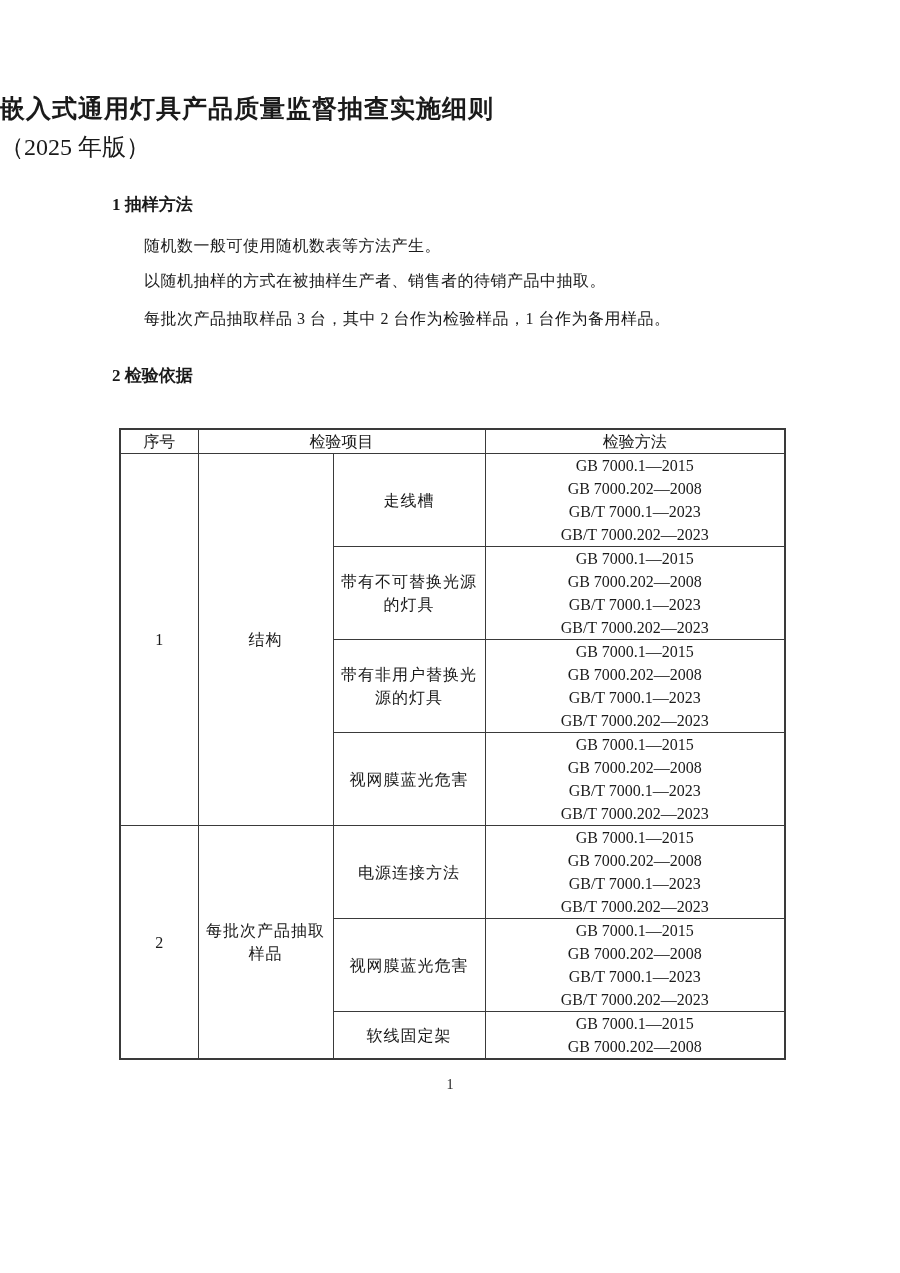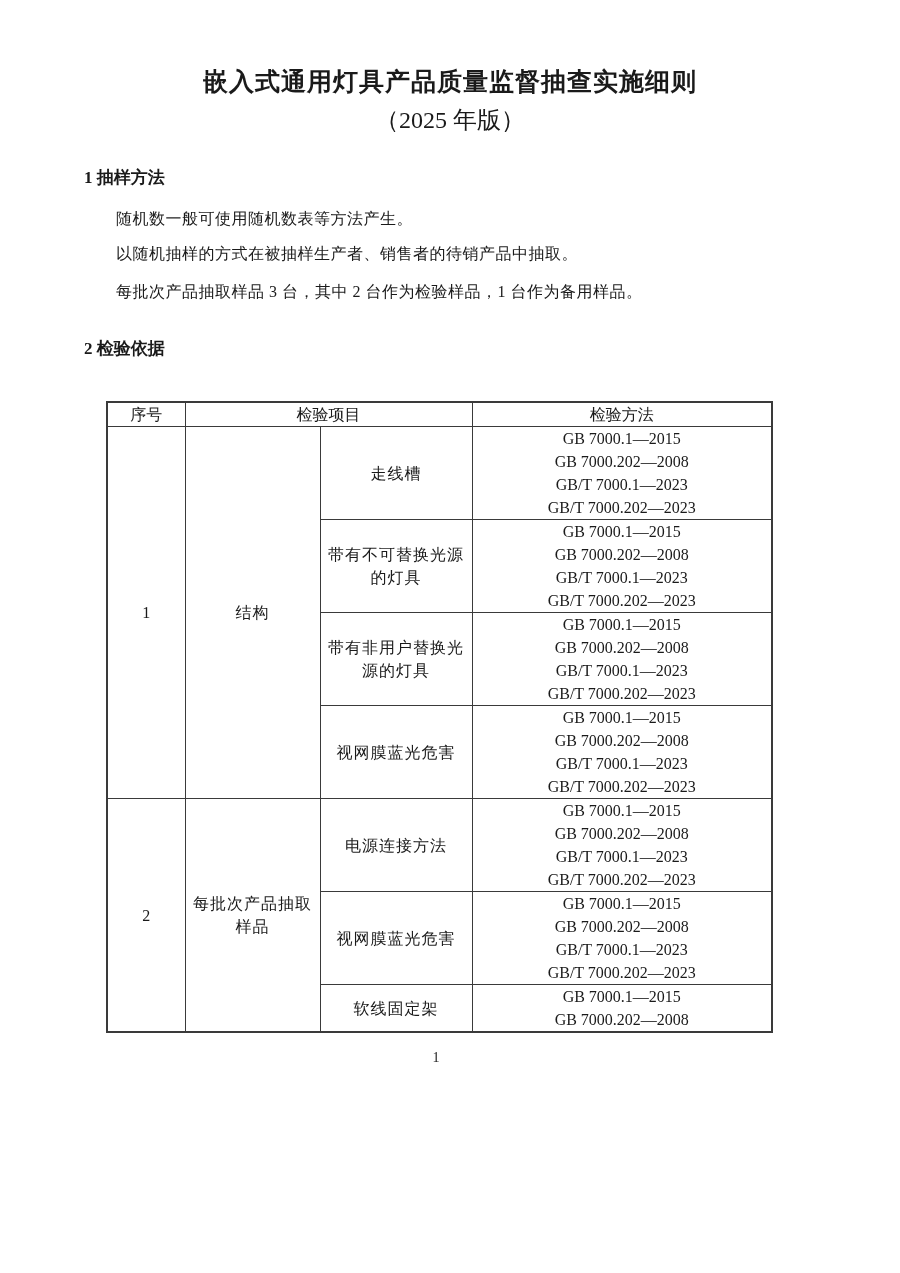--- a/index.html
+++ b/index.html
@@ -17,8 +17,7 @@
     overflow: hidden;
   }
   .title-block {
-    padding-top: 63px;
-    text-align: center;
+    padding-top: 90px;
   }
   .doc-title {
     font-size: 25px;

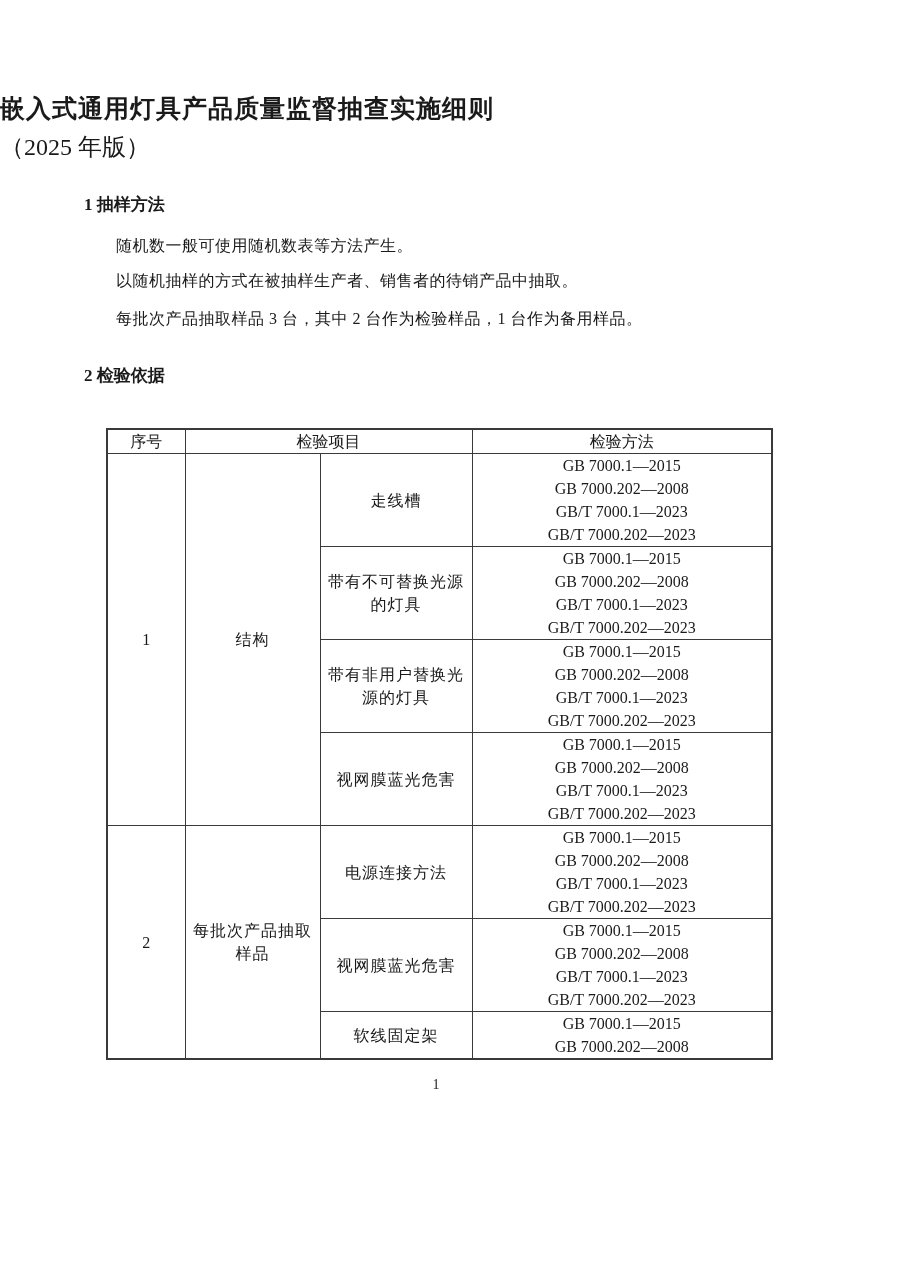--- a/index.html
+++ b/index.html
@@ -31,7 +31,7 @@
     line-height: 38px;
   }
   .content {
-    padding-left: 84px;
+    padding-left: 112px;
     padding-right: 112px;
   }
   .section-heading {

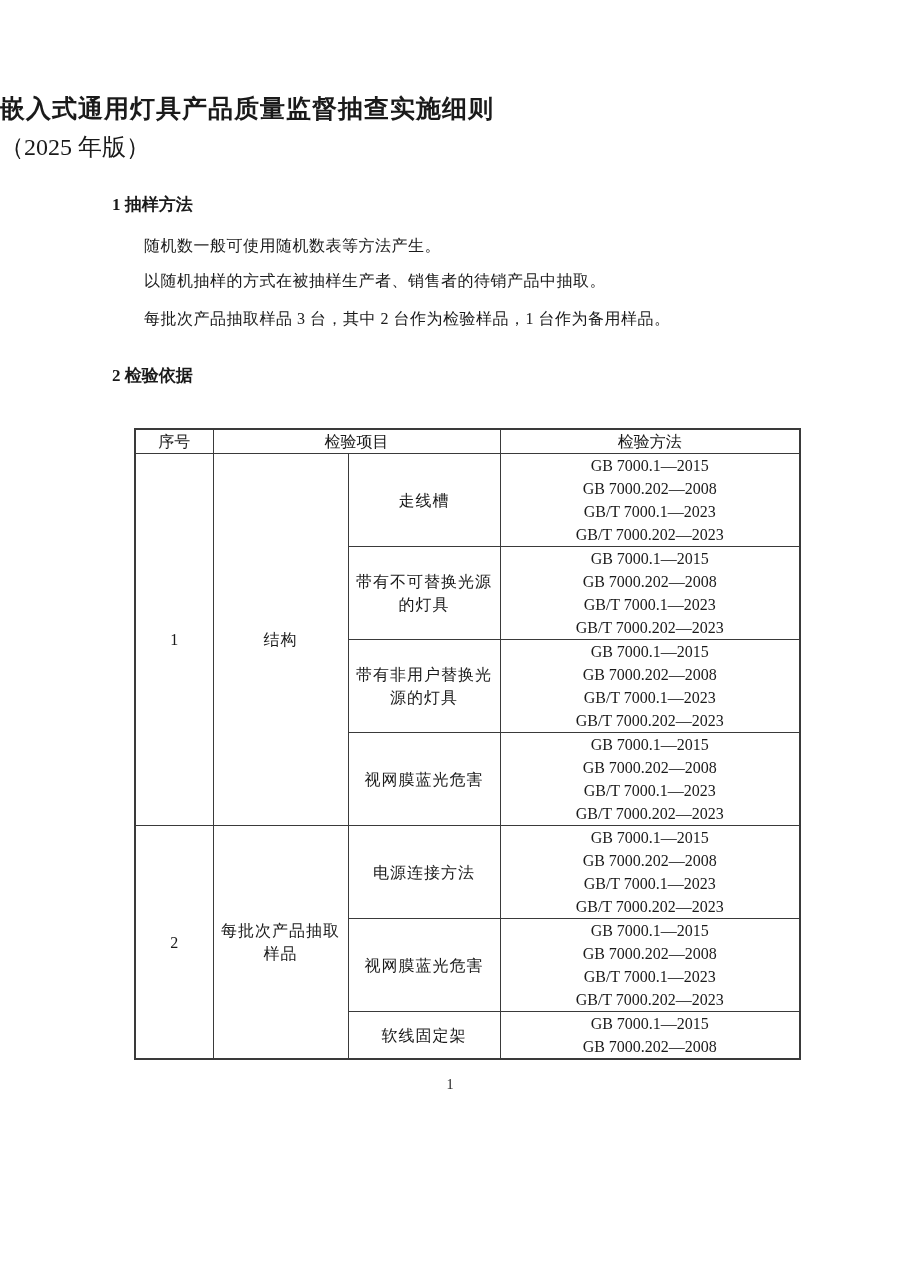--- a/index.html
+++ b/index.html
@@ -51,7 +51,7 @@
   .para-first { margin-top: 18px; }
   table.inspection {
     margin-top: 41px;
-    margin-left: 22px;
+    margin-left: 7px;
     border-collapse: collapse;
     table-layout: fixed;
     width: 665px;

